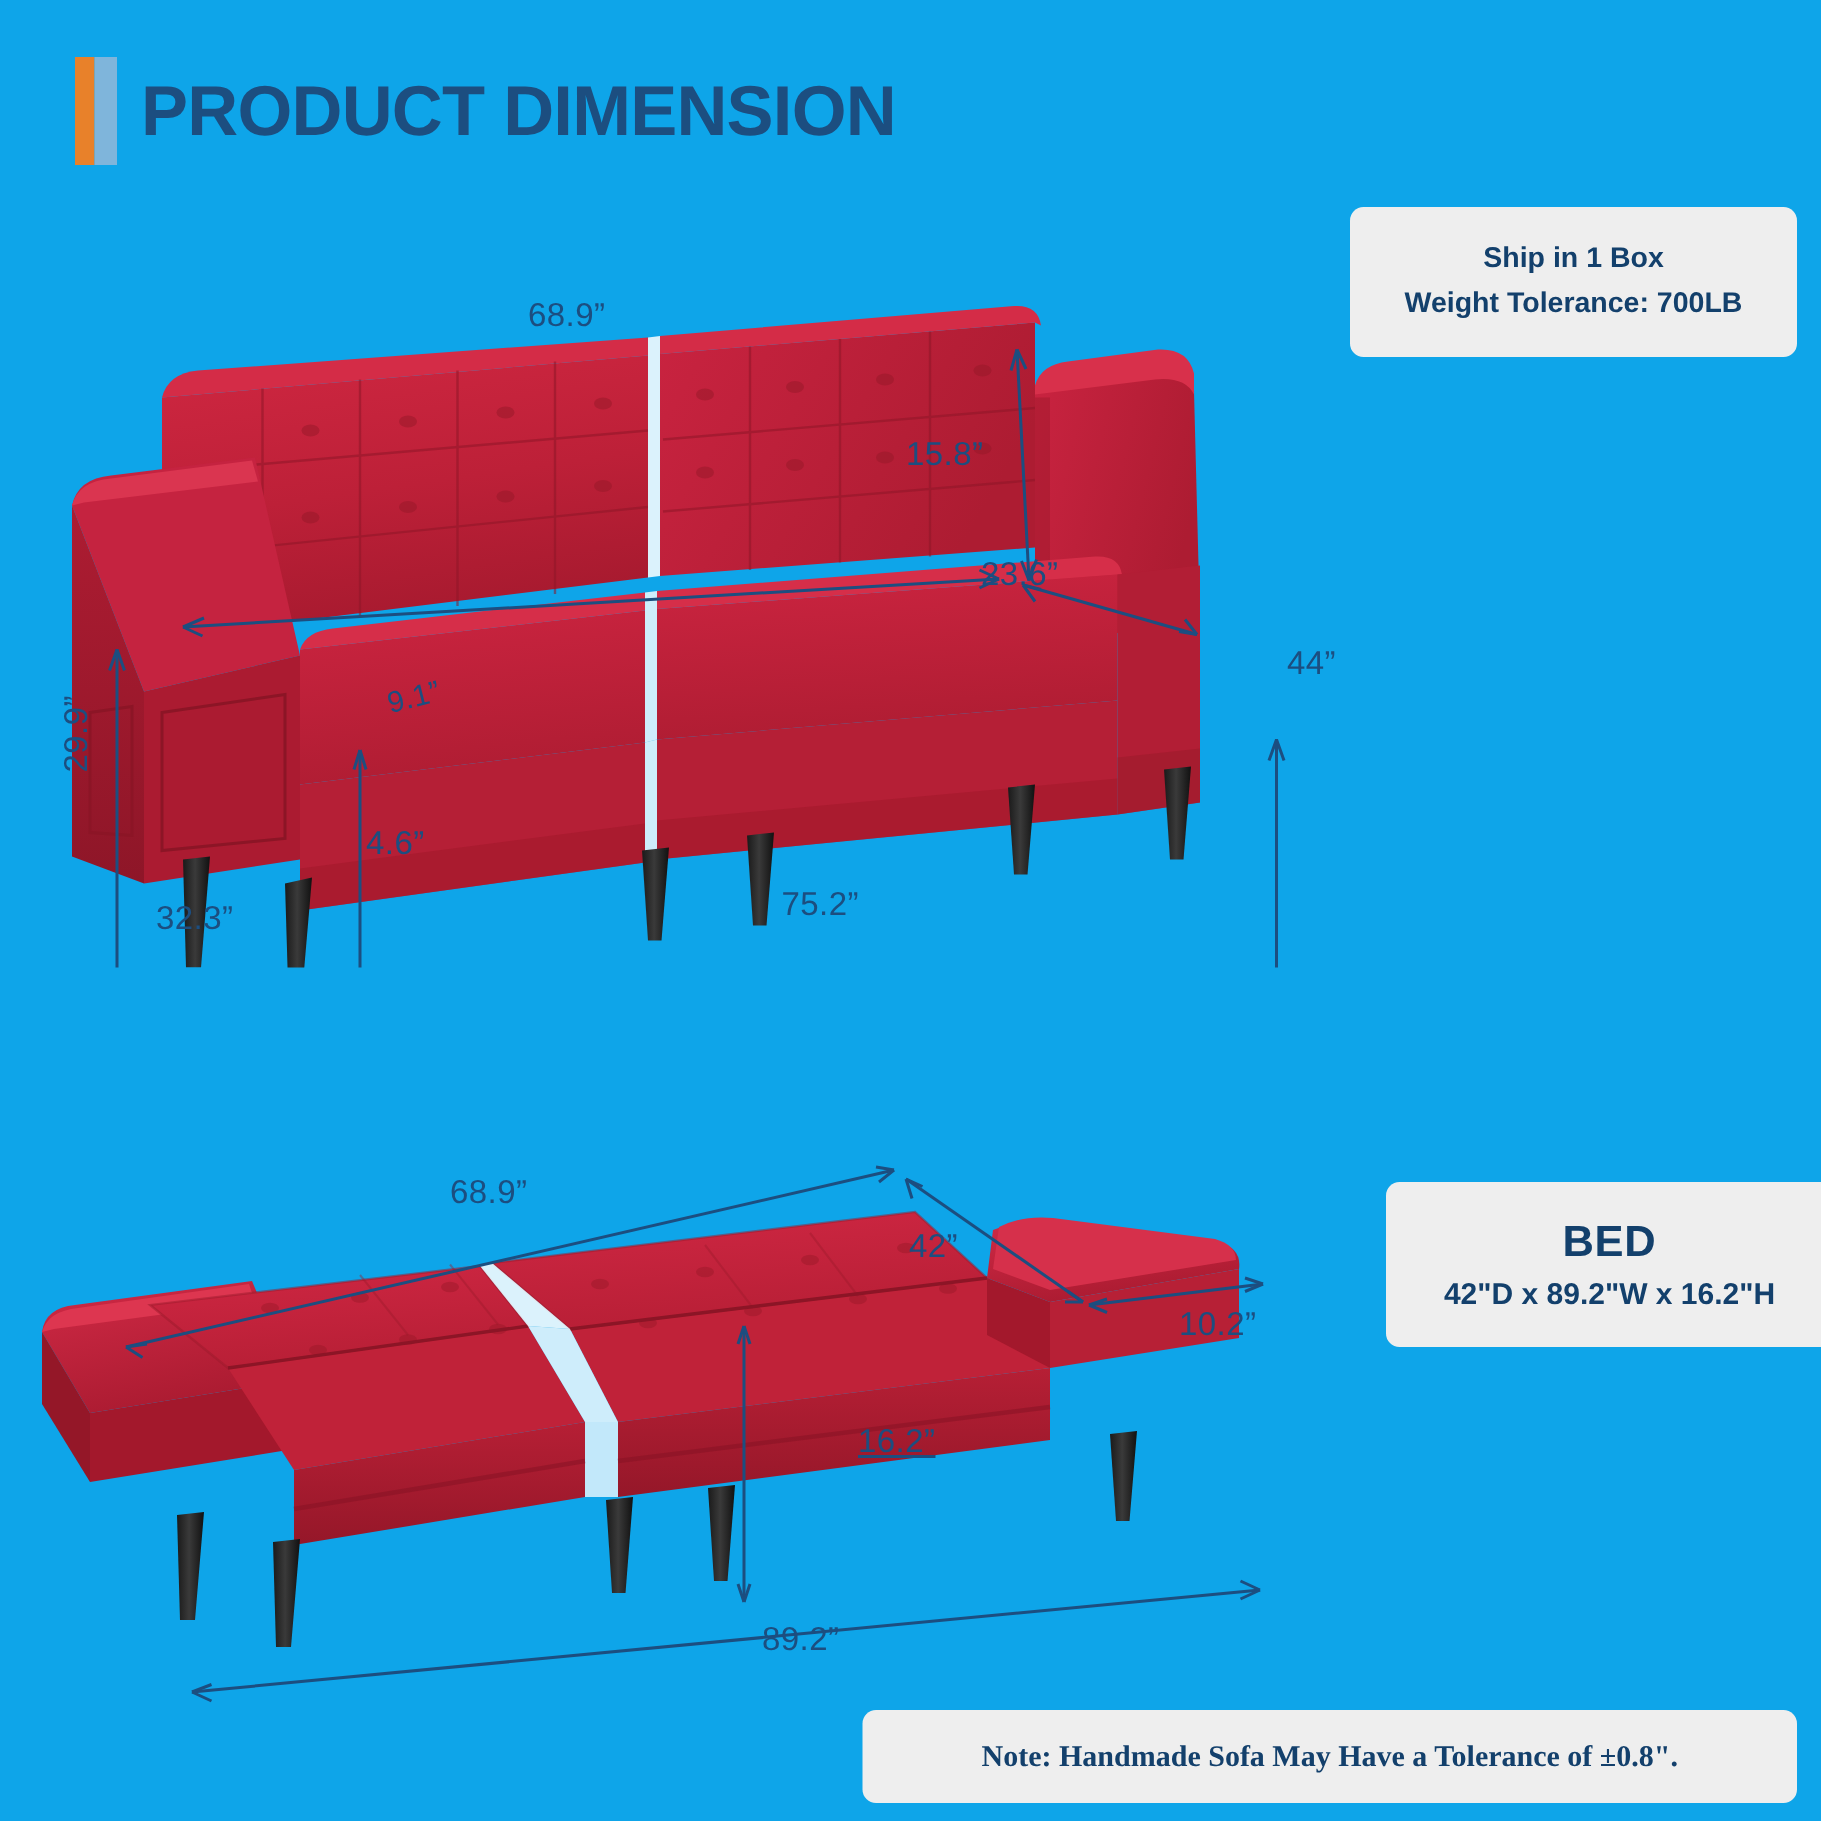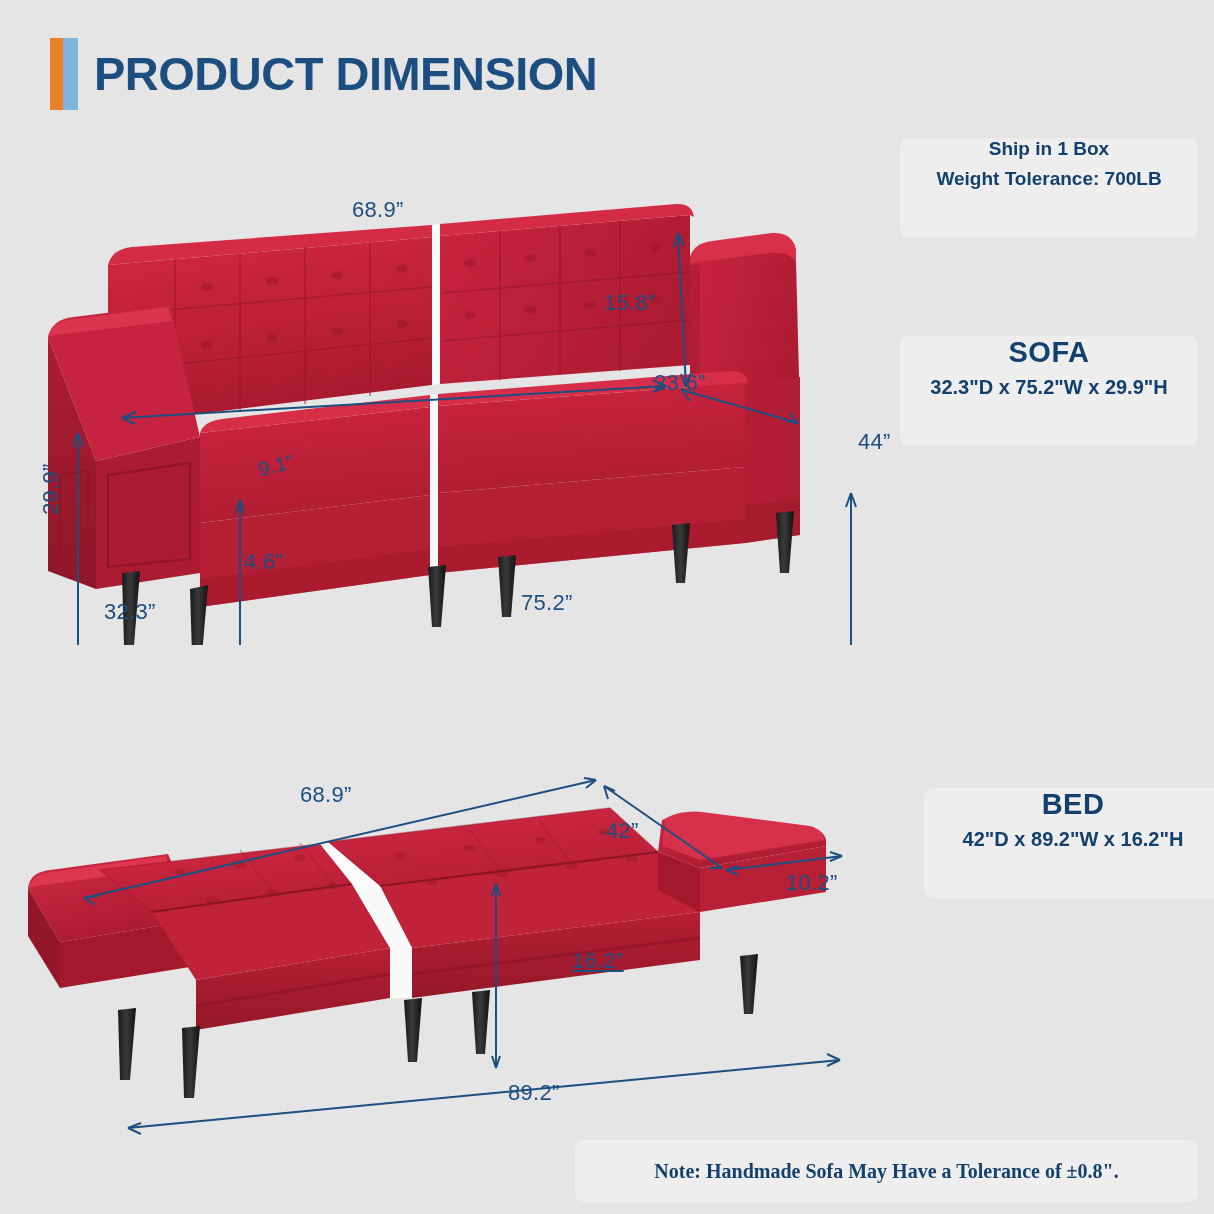--- a/index.html
+++ b/index.html
@@ -9,7 +9,7 @@
     font-family: "Liberation Sans", sans-serif;
     overflow: hidden;
   }
-  #page { position: relative; width: 1214px; height: 1214px; background: #e5e5e5; }
+  #page { position: relative; width: 1214px; height: 1214px; background: #0ea5e9; }
 
   
   .title-row { position: absolute; left: 50px; top: 38px; display: flex; align-items: stretch; height: 72px; }

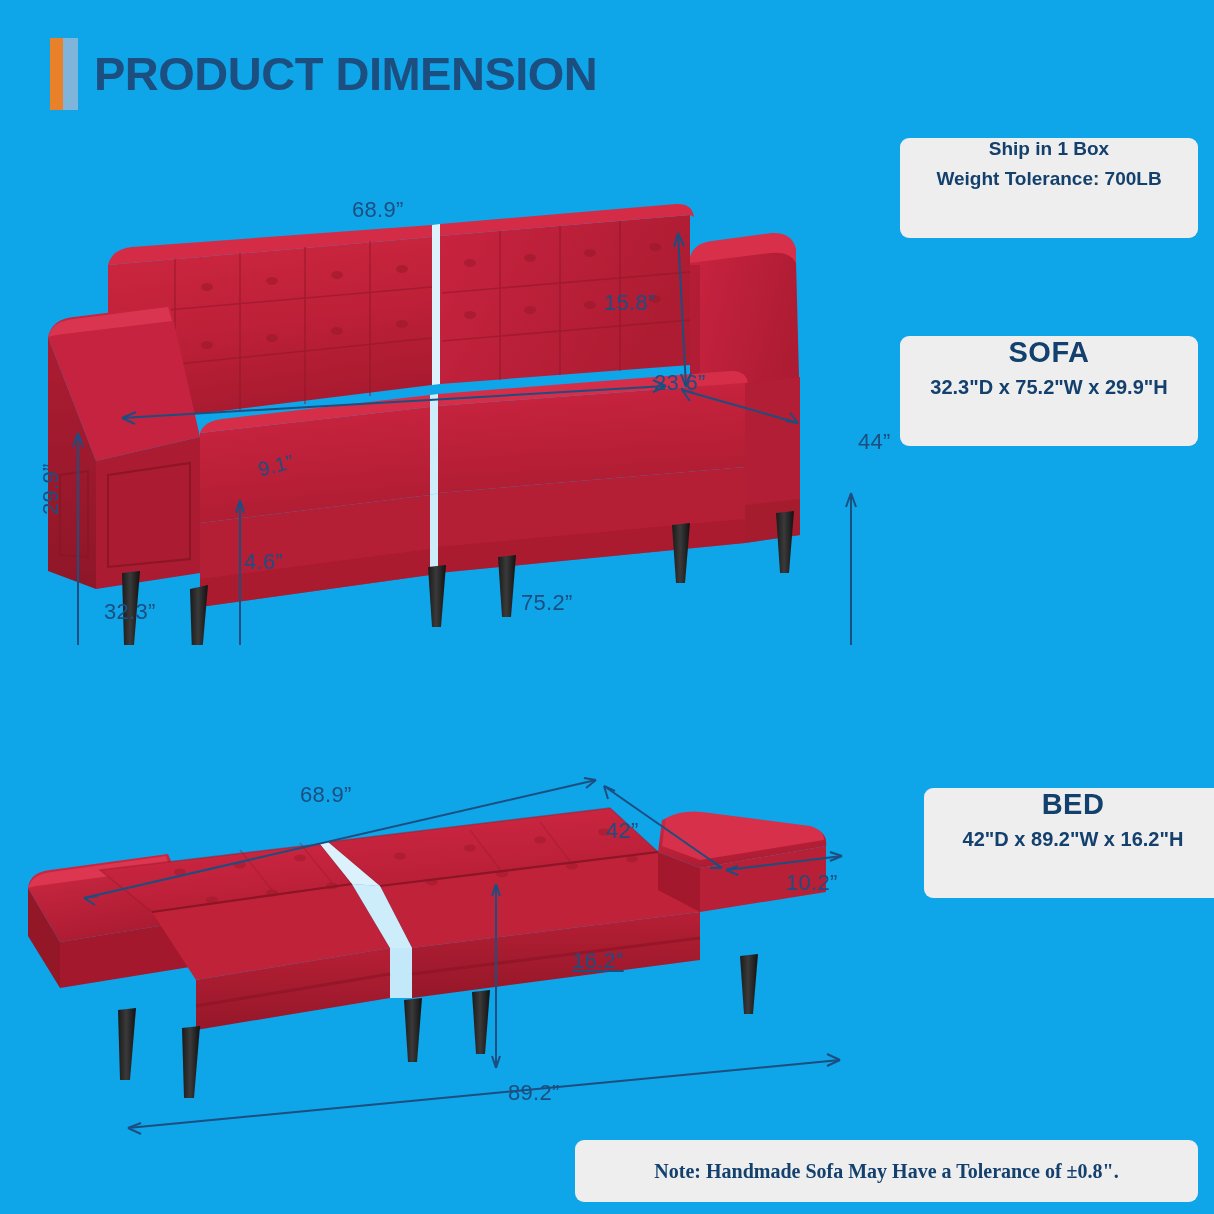--- a/index.html
+++ b/index.html
@@ -24,7 +24,7 @@
   
   .card {
     position: absolute; background: #eeeeee; border-radius: 9px;
-    display: flex; flex-direction: column; align-items: center; 
+    display: flex; flex-direction: column; align-items: center; justify-content: center;
     color: #13406c; text-align: center;
   }
   .card-ship { left: 900px; top: 138px; width: 298px; height: 100px; }

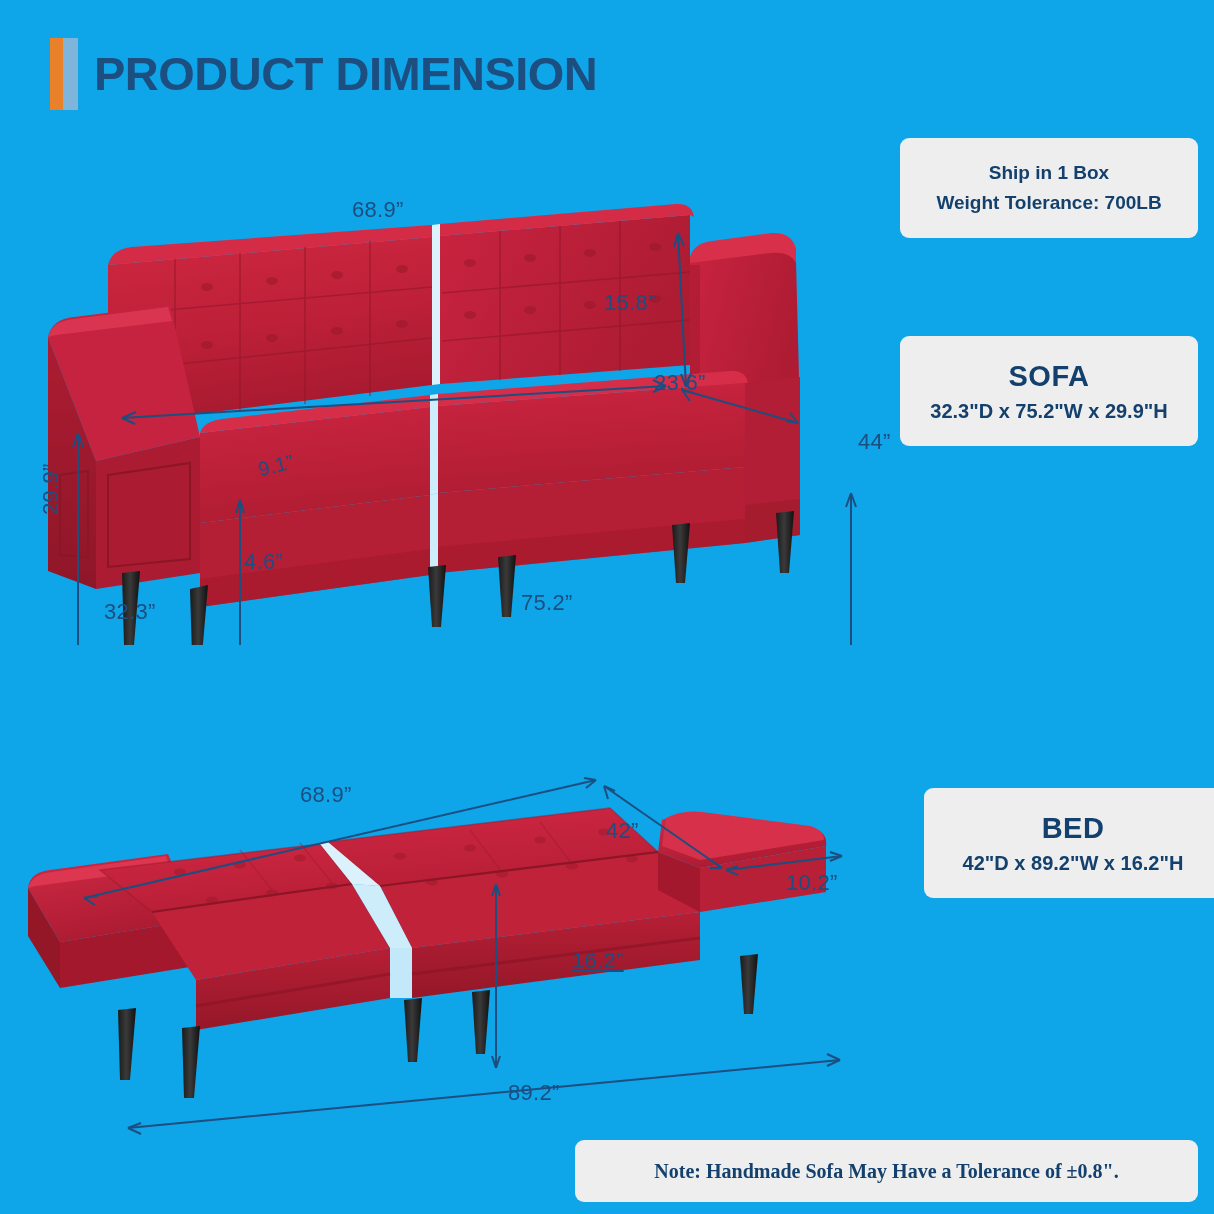--- a/index.html
+++ b/index.html
@@ -348,10 +348,6 @@
     <div class="card-line2">Weight Tolerance: 700LB</div>
   </div>
 
-  <div class="card card-sofa">
-    <div class="card-heading">SOFA</div>
-    <div class="card-sub">32.3"D x 75.2"W x 29.9"H</div>
-  </div>
 
   <div class="card card-bed">
     <div class="card-heading">BED</div>

